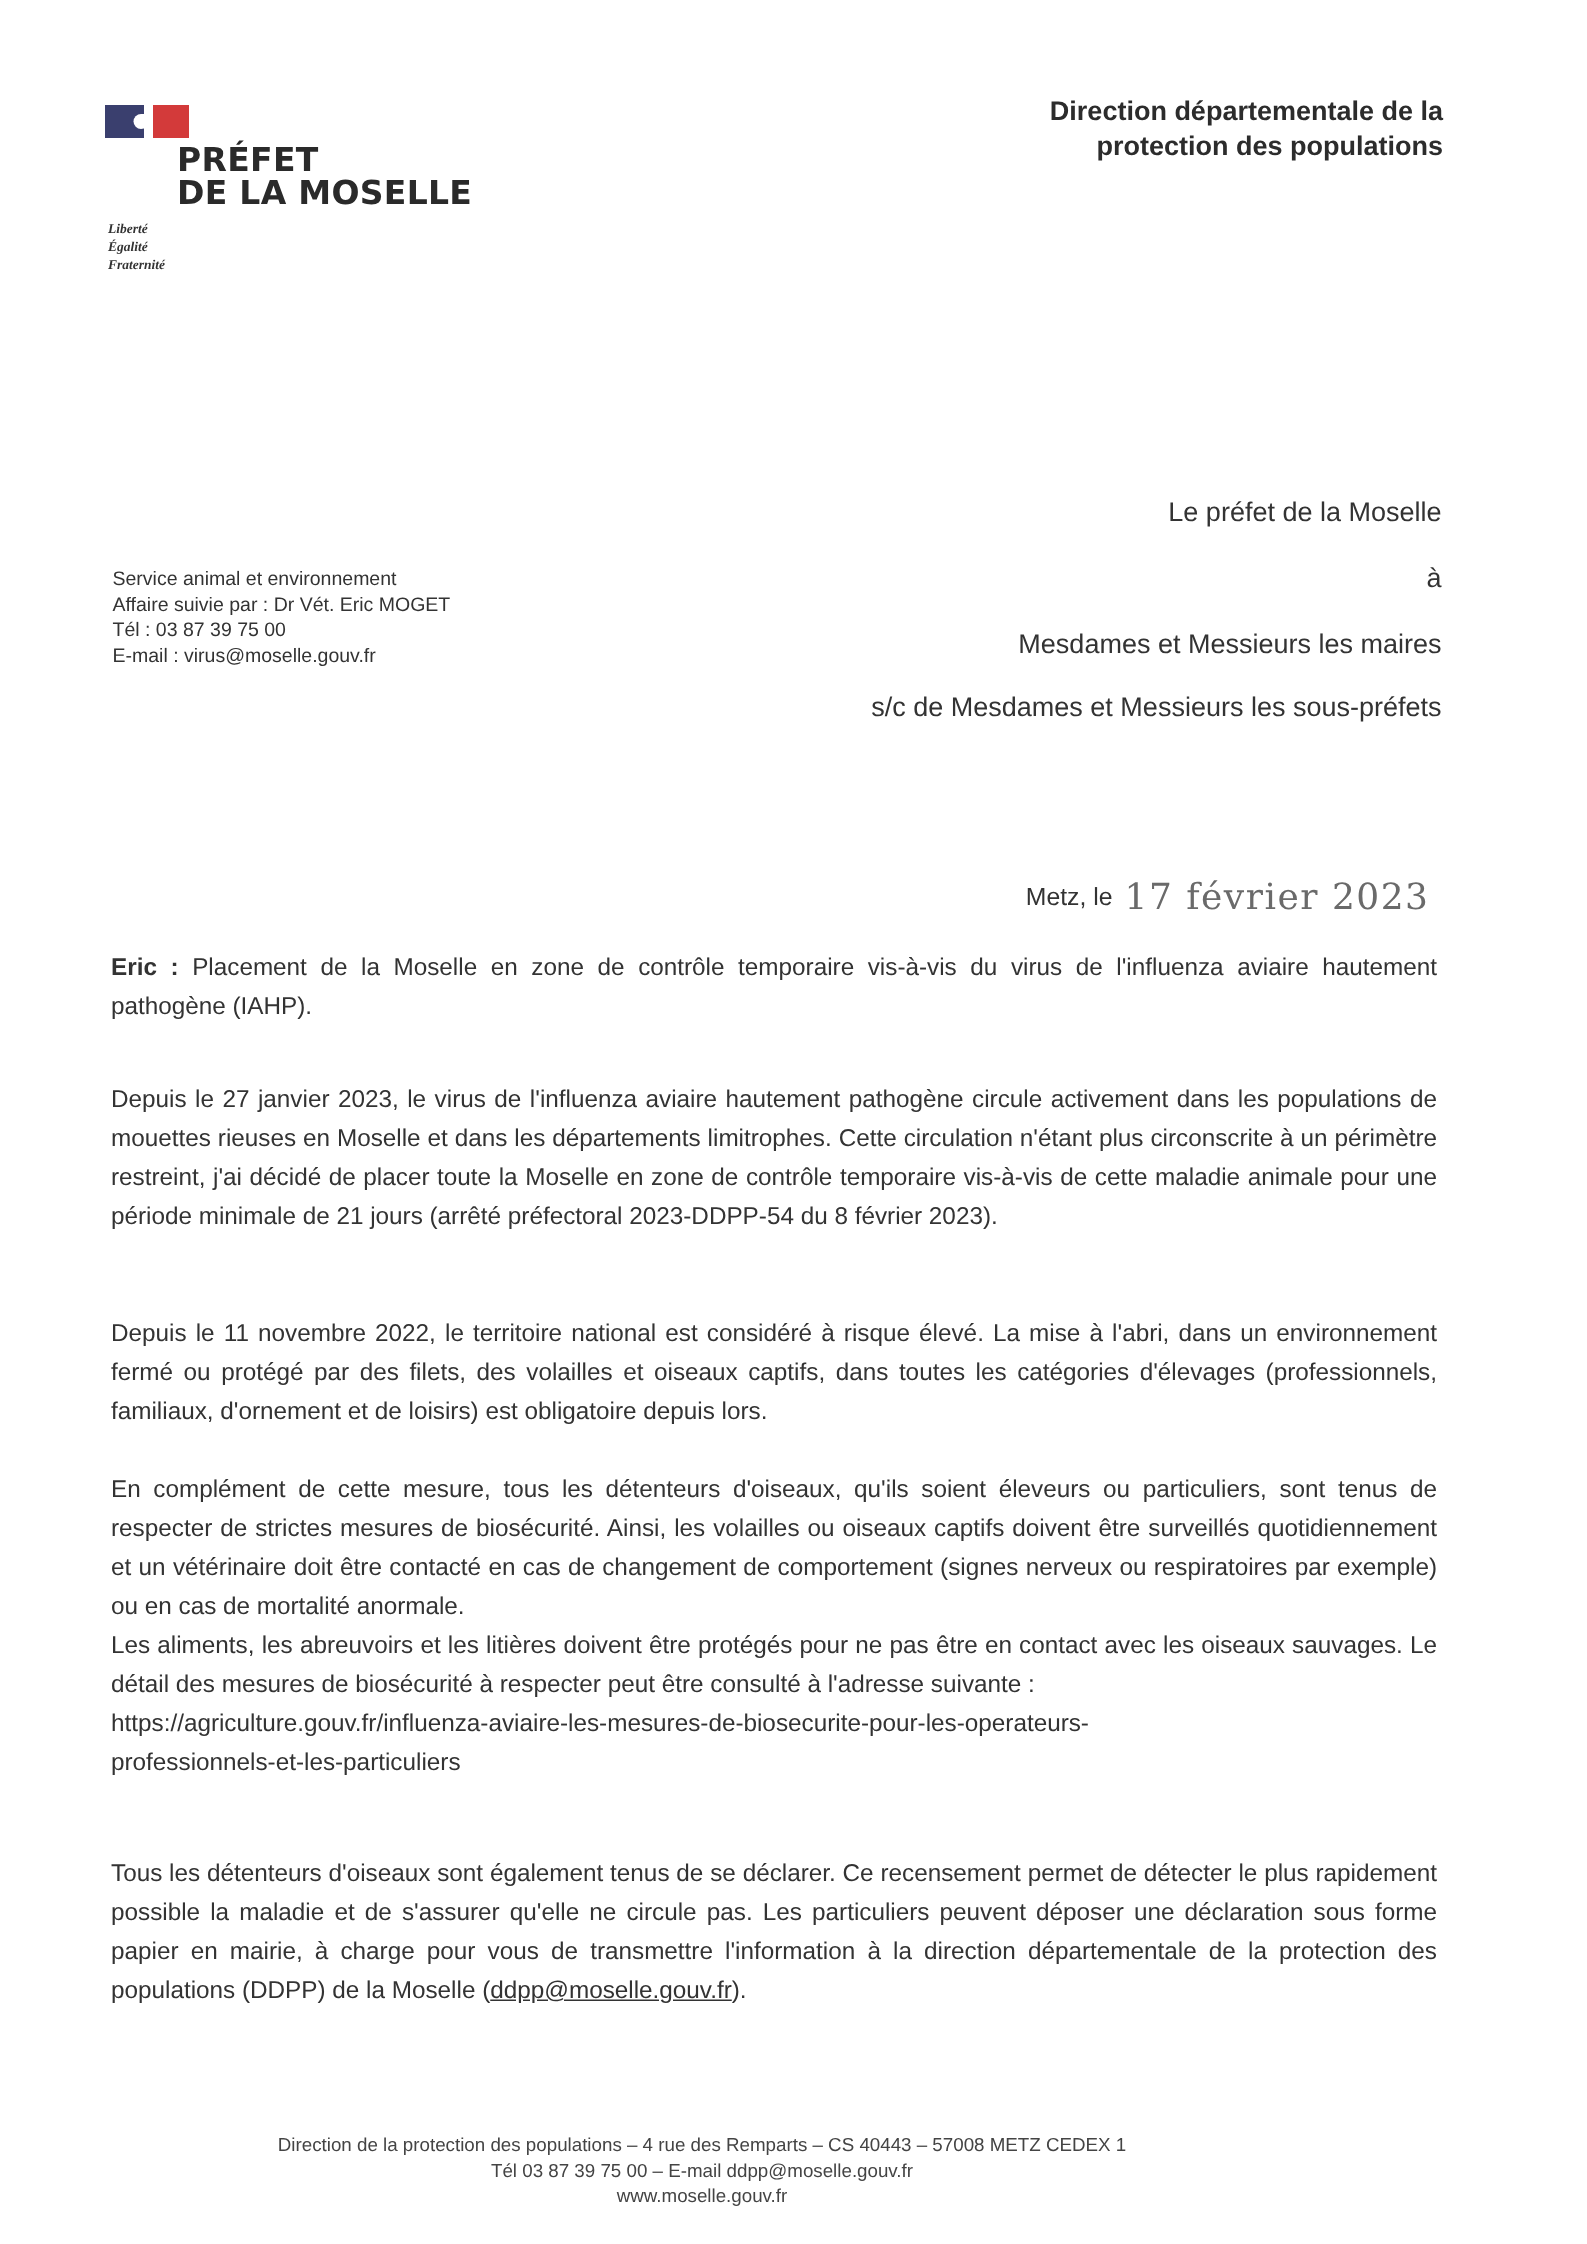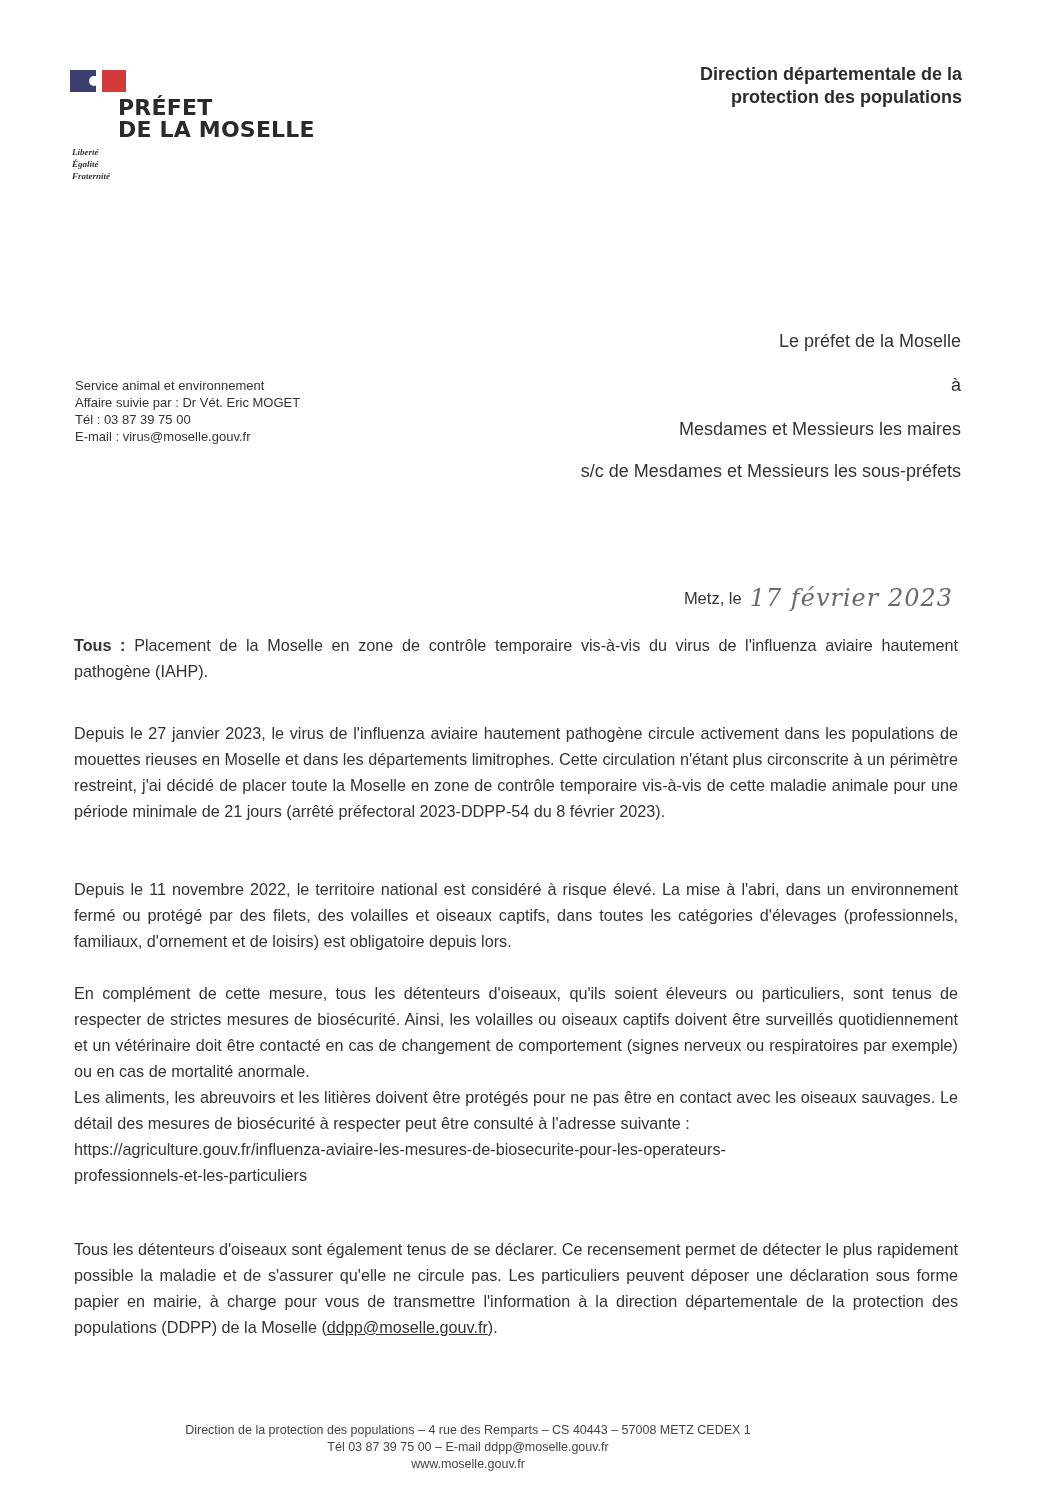--- a/index.html
+++ b/index.html
@@ -15,7 +15,7 @@
   .sender { left: 75px; top: 377px; font-family: "Liberation Sans", sans-serif; font-size: 13px; line-height: 17px; color: #333; }
   .recipient { right: 97px; text-align: right; font-family: "Liberation Sans", sans-serif; font-size: 18px; line-height: 22px; color: #333; }
   .date { right: 105px; top: 584px; font-family: "Liberation Sans", sans-serif; font-size: 16.5px; color: #333; display: flex; align-items: center; }
-  .date .hand { font-family: "DejaVu Serif", serif; font-style: italic; font-size: 24px; color: #6a6a6a; margin-left: 8px; letter-spacing: 1px; }
+  .date .hand { font-family: "DejaVu Serif", serif; font-size: 24px; color: #6a6a6a; margin-left: 8px; letter-spacing: 1px; }
   .body-text { left: 74px; width: 884px; font-family: "Liberation Sans", sans-serif; font-size: 16.2px; line-height: 26px; color: #333; text-align: justify; }
   .body-text p { margin: 0; }
   .obj-label { font-weight: bold; }

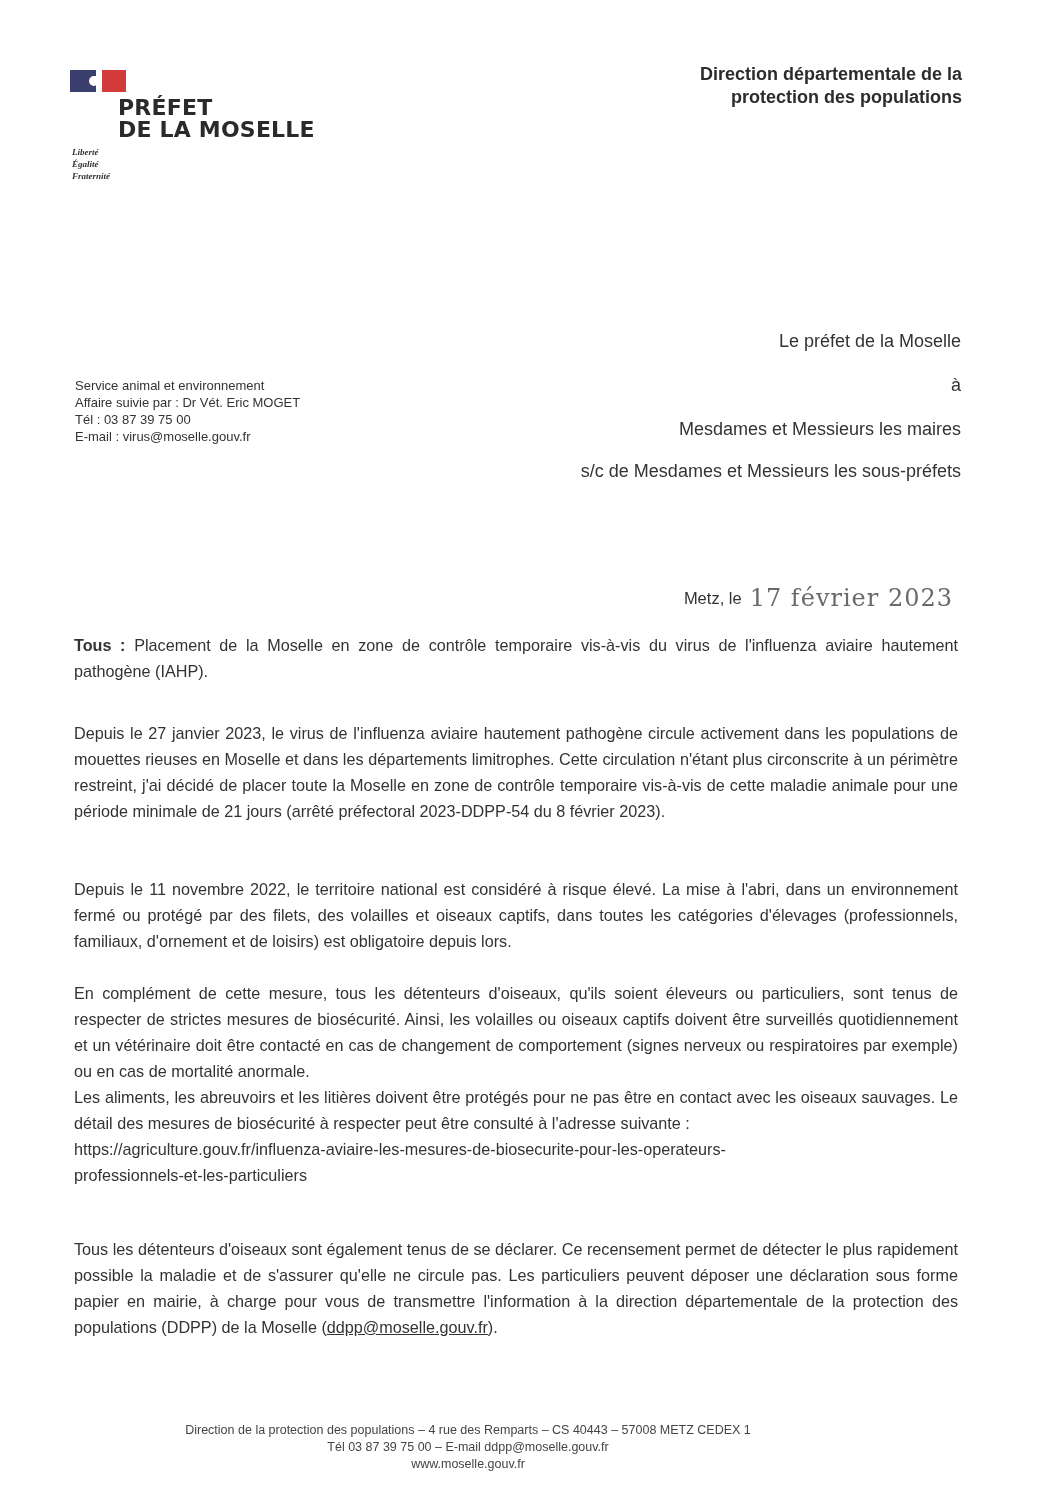--- a/index.html
+++ b/index.html
@@ -65,7 +65,7 @@
 </div>
 
 <div class="abs body-text" style="top:632px;">
-  <p><span class="obj-label">Tous :</span><span> Placement de la Moselle en zone de contrôle temporaire vis-à-vis du virus de l'influenza aviaire hautement pathogène (IAHP).</span></p>
+  <p><span class="obj-label">Eric :</span><span> Placement de la Moselle en zone de contrôle temporaire vis-à-vis du virus de l'influenza aviaire hautement pathogène (IAHP).</span></p>
 </div>
 
 <div class="abs body-text" style="top:720px;">

